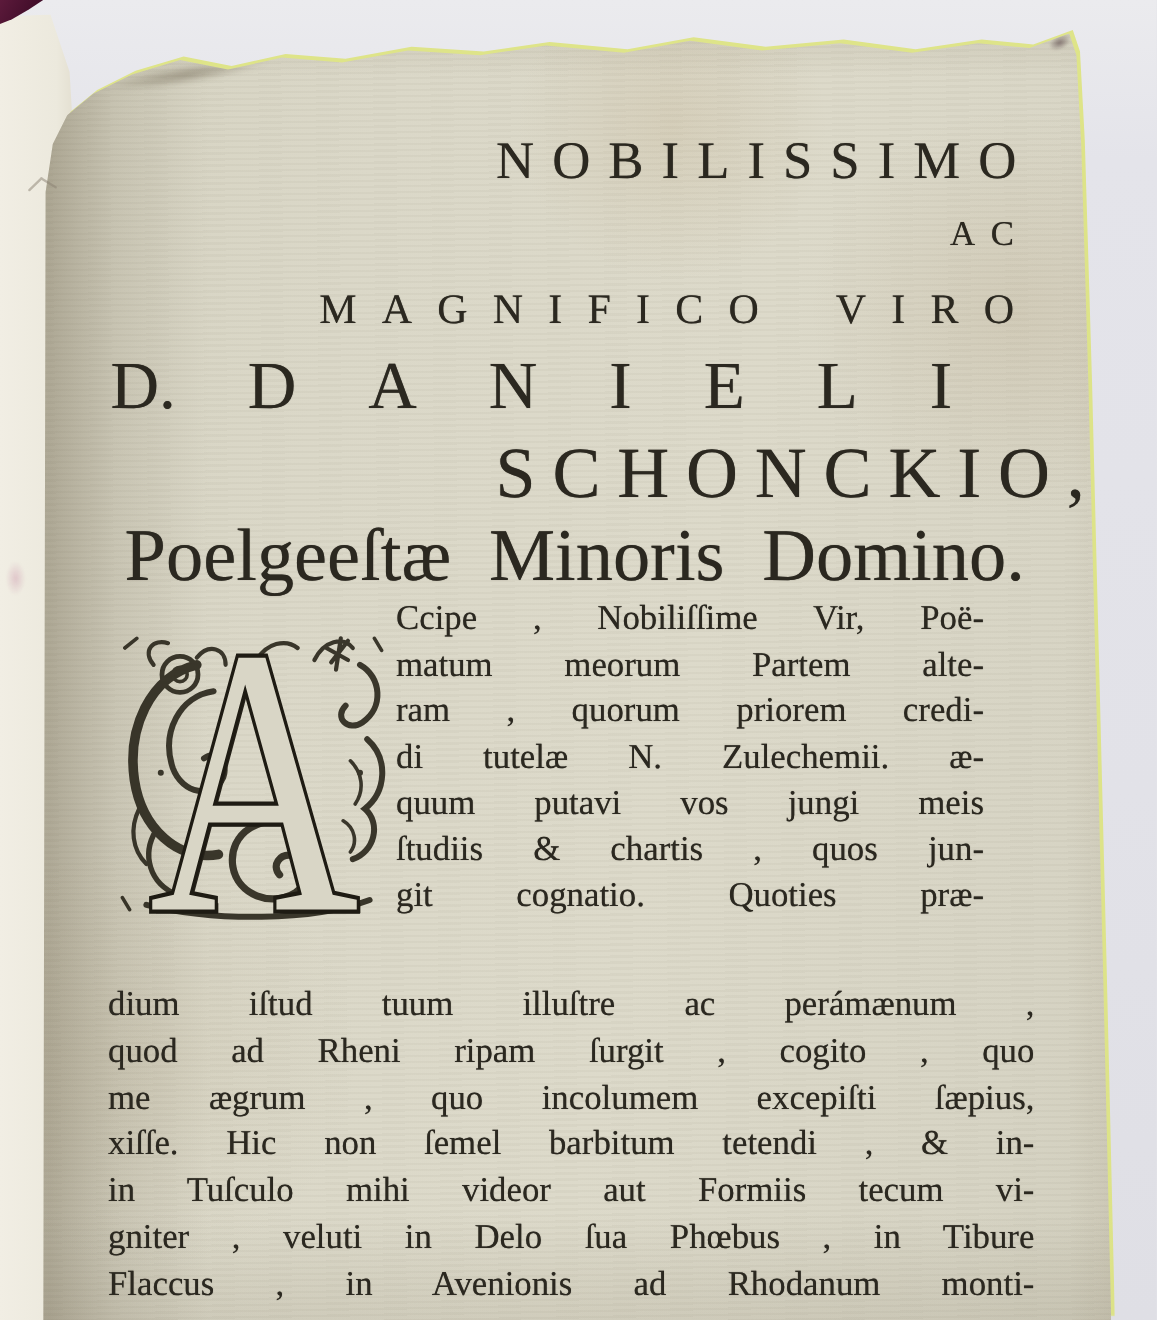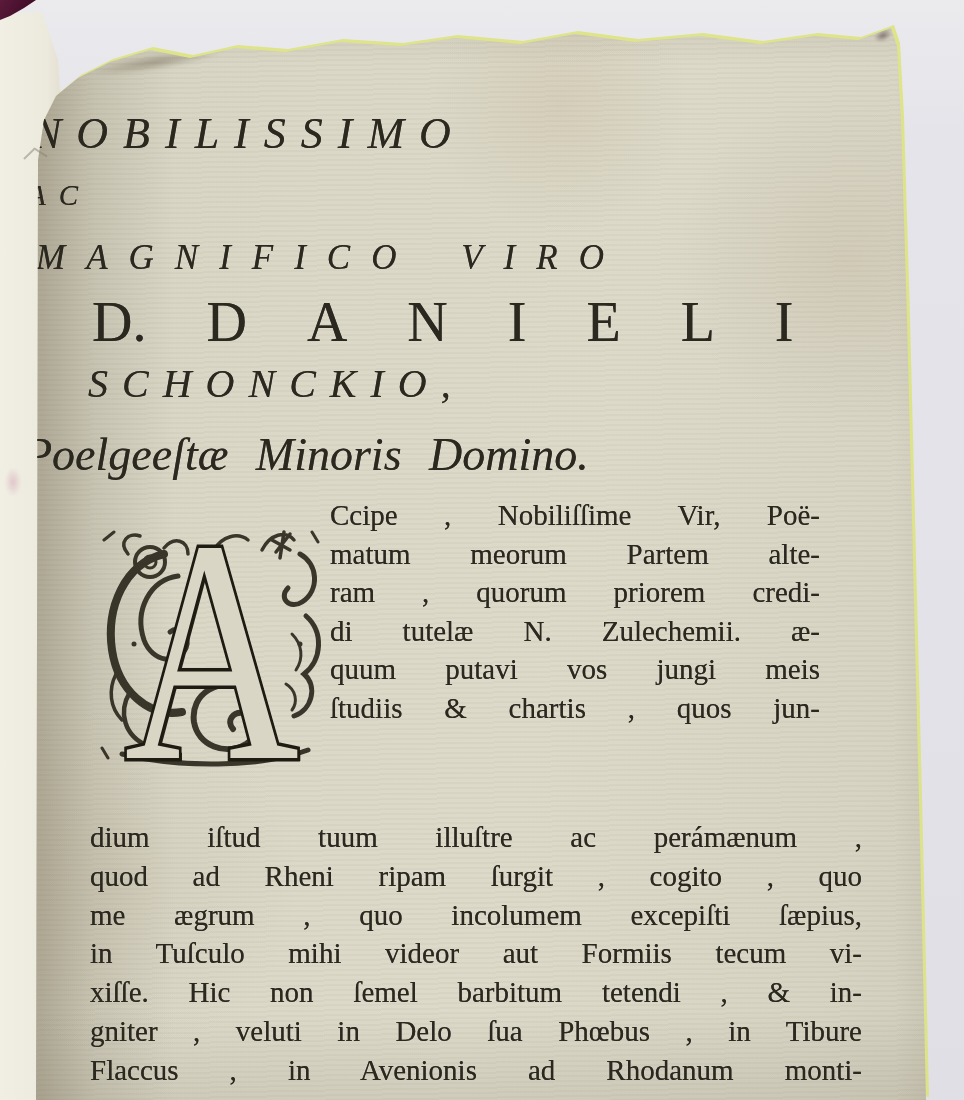--- a/index.html
+++ b/index.html
@@ -54,7 +54,7 @@
 
   
   .ink{color:#2b2820;text-shadow:0 0 .6px rgba(43,40,32,.75);}
-  .center-col{position:absolute;left:50px;width:830px;text-align:left;white-space:nowrap;font-style:italic;}
+  .center-col{position:absolute;left:50px;width:830px;text-align:right;white-space:nowrap;}
   .h-nobilissimo{top:108px;font-size:44px;letter-spacing:15px;padding-left:15px;transform:translateX(-33px);}
   .h-ac{top:179px;font-size:29px;letter-spacing:13px;padding-left:13px;transform:translateX(-35px);}
   .h-magnifico{top:238px;font-size:35px;letter-spacing:21px;word-spacing:14px;padding-left:21px;transform:translateX(-35px);}

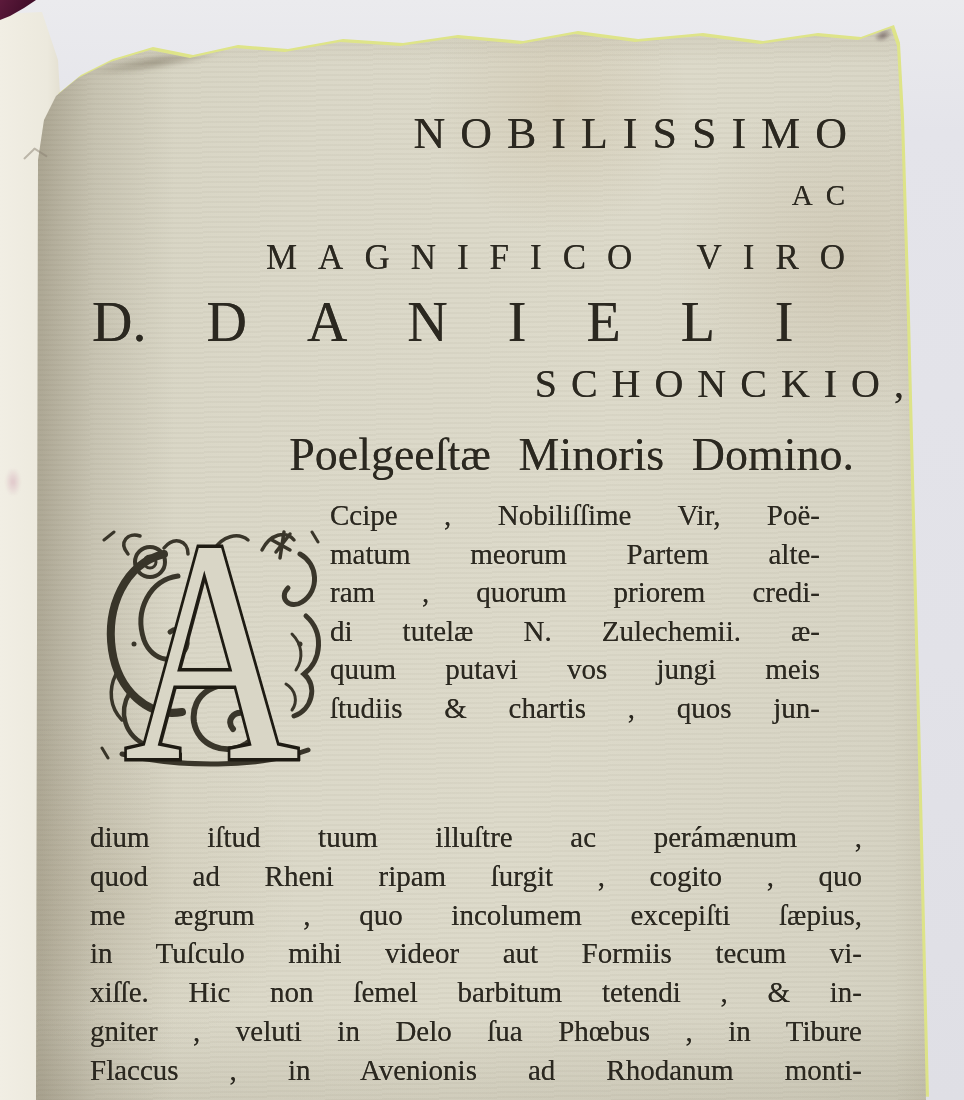--- a/index.html
+++ b/index.html
@@ -61,7 +61,7 @@
   .dedicatee{position:absolute;left:92px;top:290px;width:776px;display:flex;align-items:baseline;font-size:56px;}
   .dedicatee .prefix{flex:0 0 auto;}
   .dedicatee .name{flex:1 1 auto;text-align:left;letter-spacing:60px;padding-left:60px;}
-  .h-schonckio{top:360px;font-size:40px;letter-spacing:14px;padding-left:14px;transform:translateX(24px);}
+  .h-schonckio{top:360px;font-size:60px;letter-spacing:14px;padding-left:14px;transform:translateX(24px);}
   .h-subtitle{top:428px;font-size:46px;word-spacing:16px;transform:translateX(-26px);}
 
   .body-beside{position:absolute;left:330px;top:496px;width:490px;

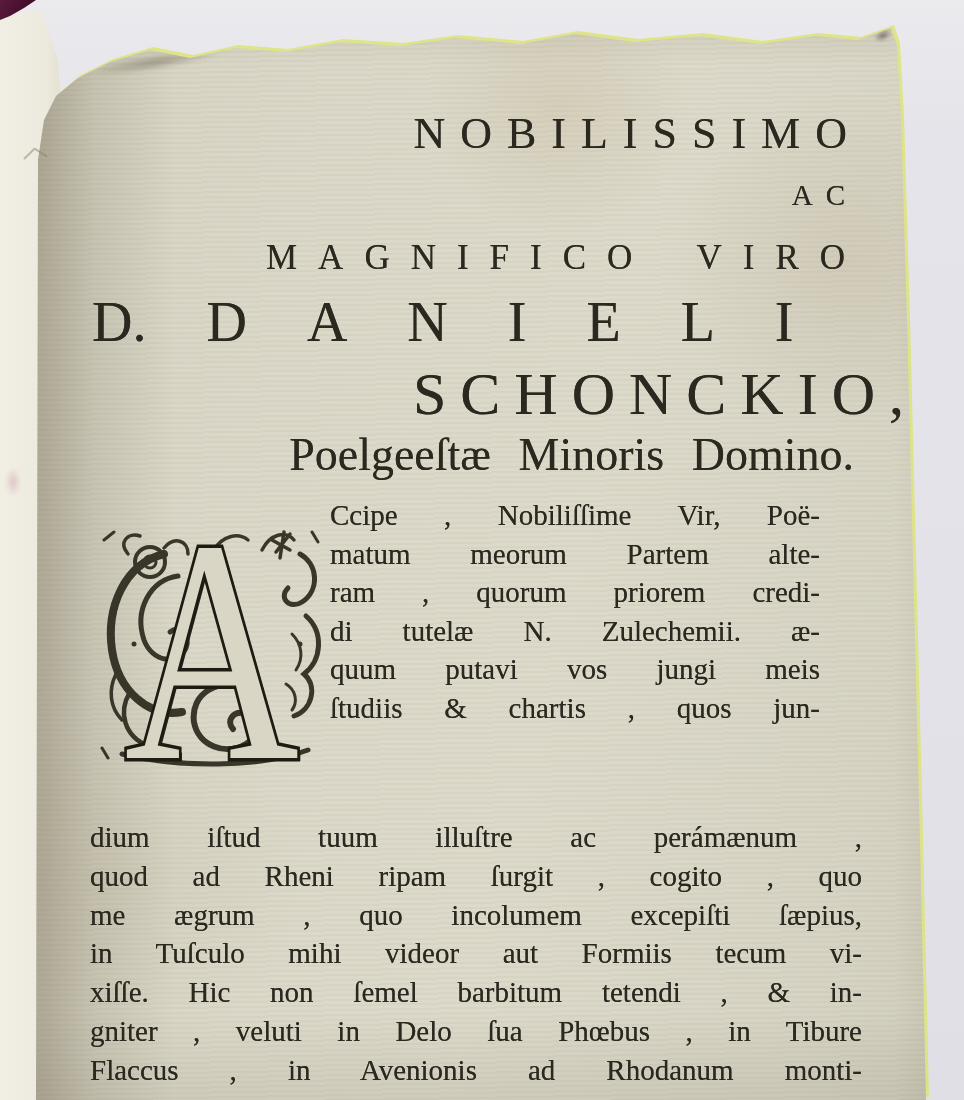--- a/index.html
+++ b/index.html
@@ -62,7 +62,7 @@
   .dedicatee .prefix{flex:0 0 auto;}
   .dedicatee .name{flex:1 1 auto;text-align:left;letter-spacing:60px;padding-left:60px;}
   .h-schonckio{top:360px;font-size:60px;letter-spacing:14px;padding-left:14px;transform:translateX(24px);}
-  .h-subtitle{top:428px;font-size:46px;word-spacing:16px;transform:translateX(-26px);}
+  .h-subtitle{top:428px;font-size:62px;word-spacing:16px;transform:translateX(-26px);}
 
   .body-beside{position:absolute;left:330px;top:496px;width:490px;
     font-size:29px;line-height:38.5px;}

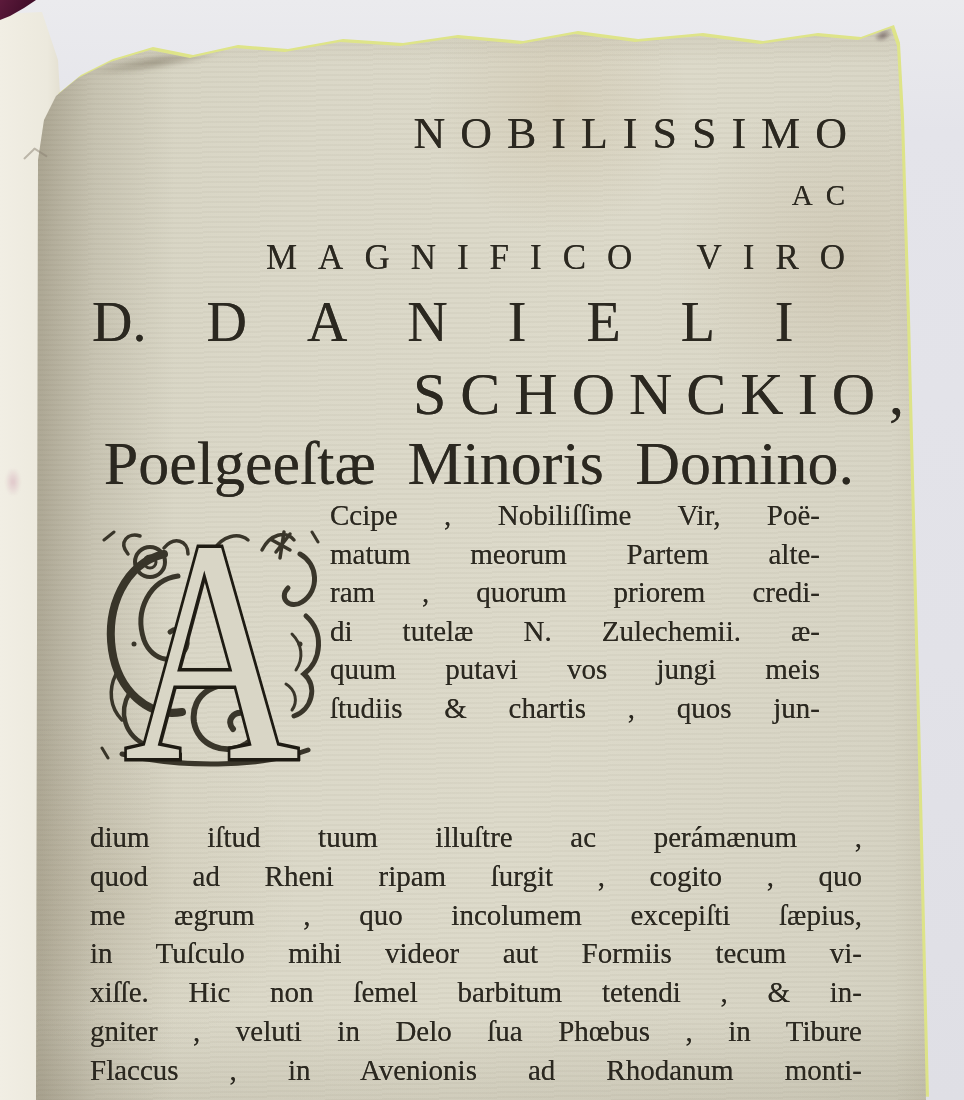--- a/index.html
+++ b/index.html
@@ -131,6 +131,7 @@
     <div class="bline">di tutelæ N. Zulechemii. æ-</div>
     <div class="bline">quum putavi vos jungi meis</div>
     <div class="bline">ſtudiis &amp; chartis , quos jun-</div>
+    <div class="bline">git cognatio. Quoties præ-</div>
   </div>
 
   <div class="body-full ink">

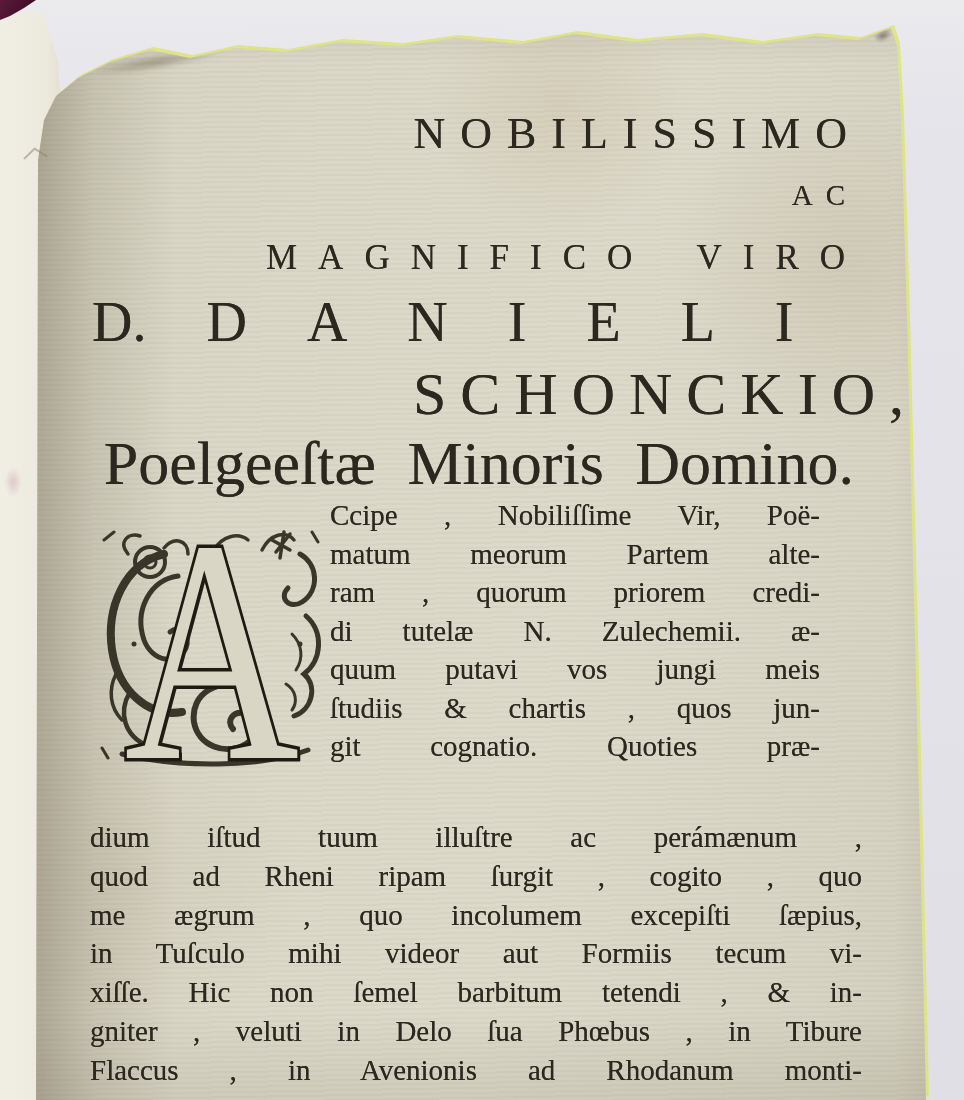--- a/index.html
+++ b/index.html
@@ -138,8 +138,8 @@
     <div class="bline">dium iſtud tuum illuſtre ac perámænum ,</div>
     <div class="bline">quod ad Rheni ripam ſurgit , cogito , quo</div>
     <div class="bline">me ægrum , quo incolumem excepiſti ſæpius,</div>
+    <div class="bline">xiſſe. Hic non ſemel barbitum tetendi , &amp; in-</div>
     <div class="bline">in Tuſculo mihi videor aut Formiis tecum vi-</div>
-    <div class="bline">xiſſe. Hic non ſemel barbitum tetendi , &amp; in-</div>
     <div class="bline">gniter , veluti in Delo ſua Phœbus , in Tibure</div>
     <div class="bline">Flaccus , in Avenionis ad Rhodanum monti-</div>
   </div>

